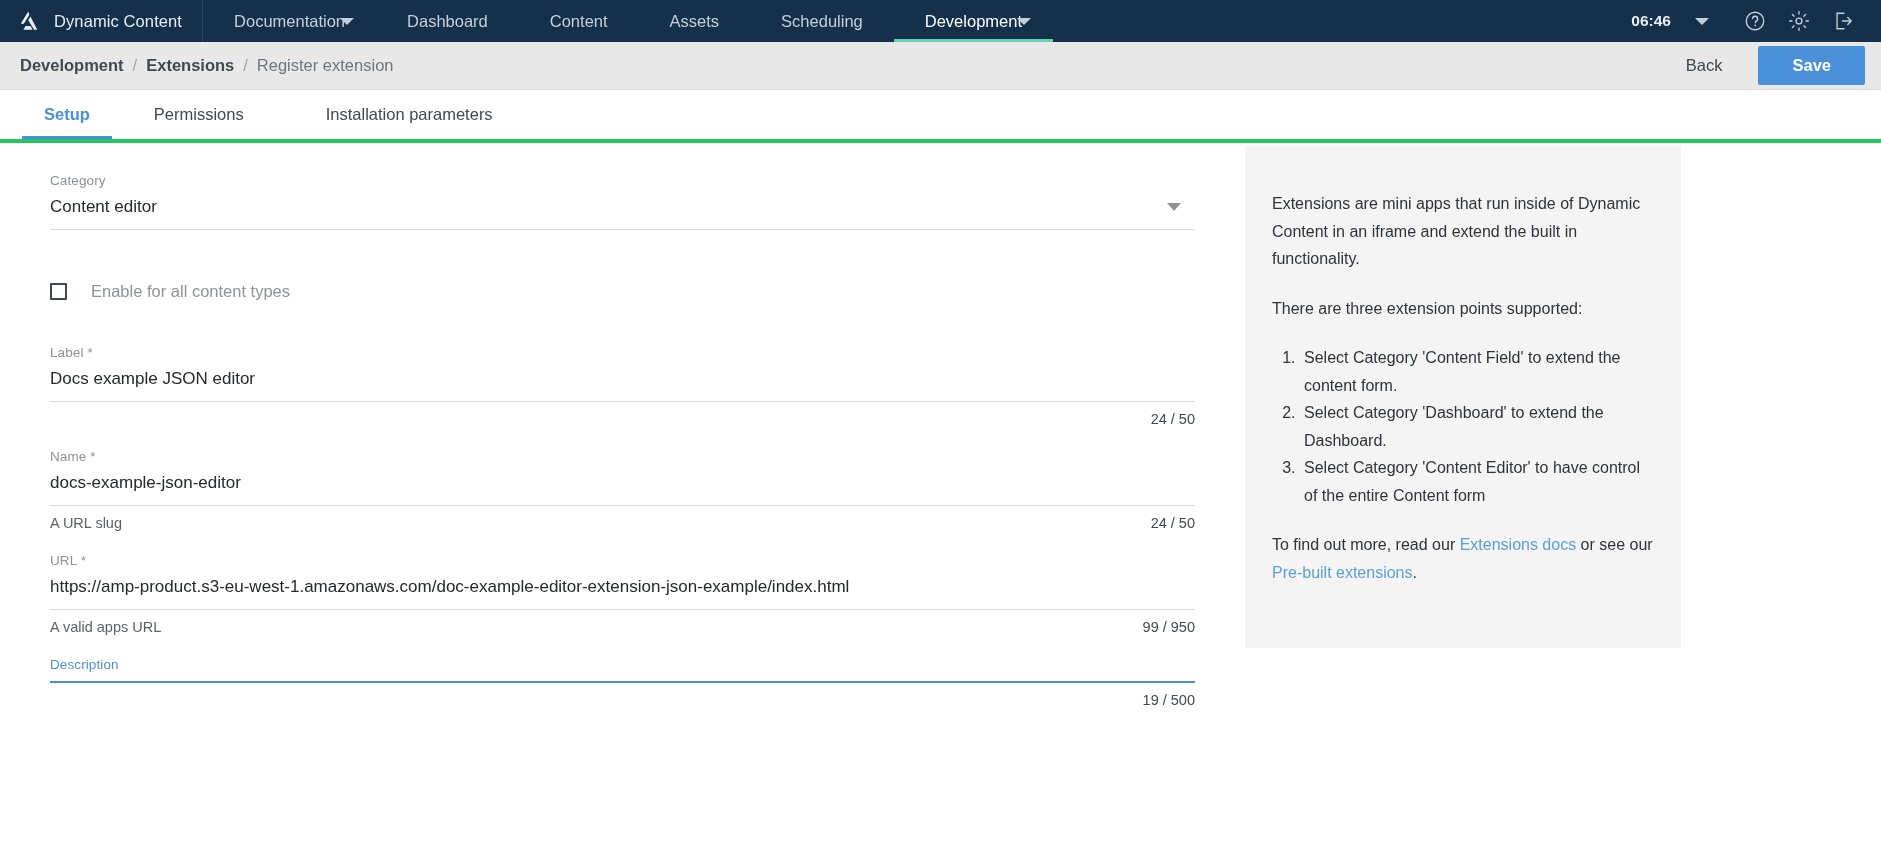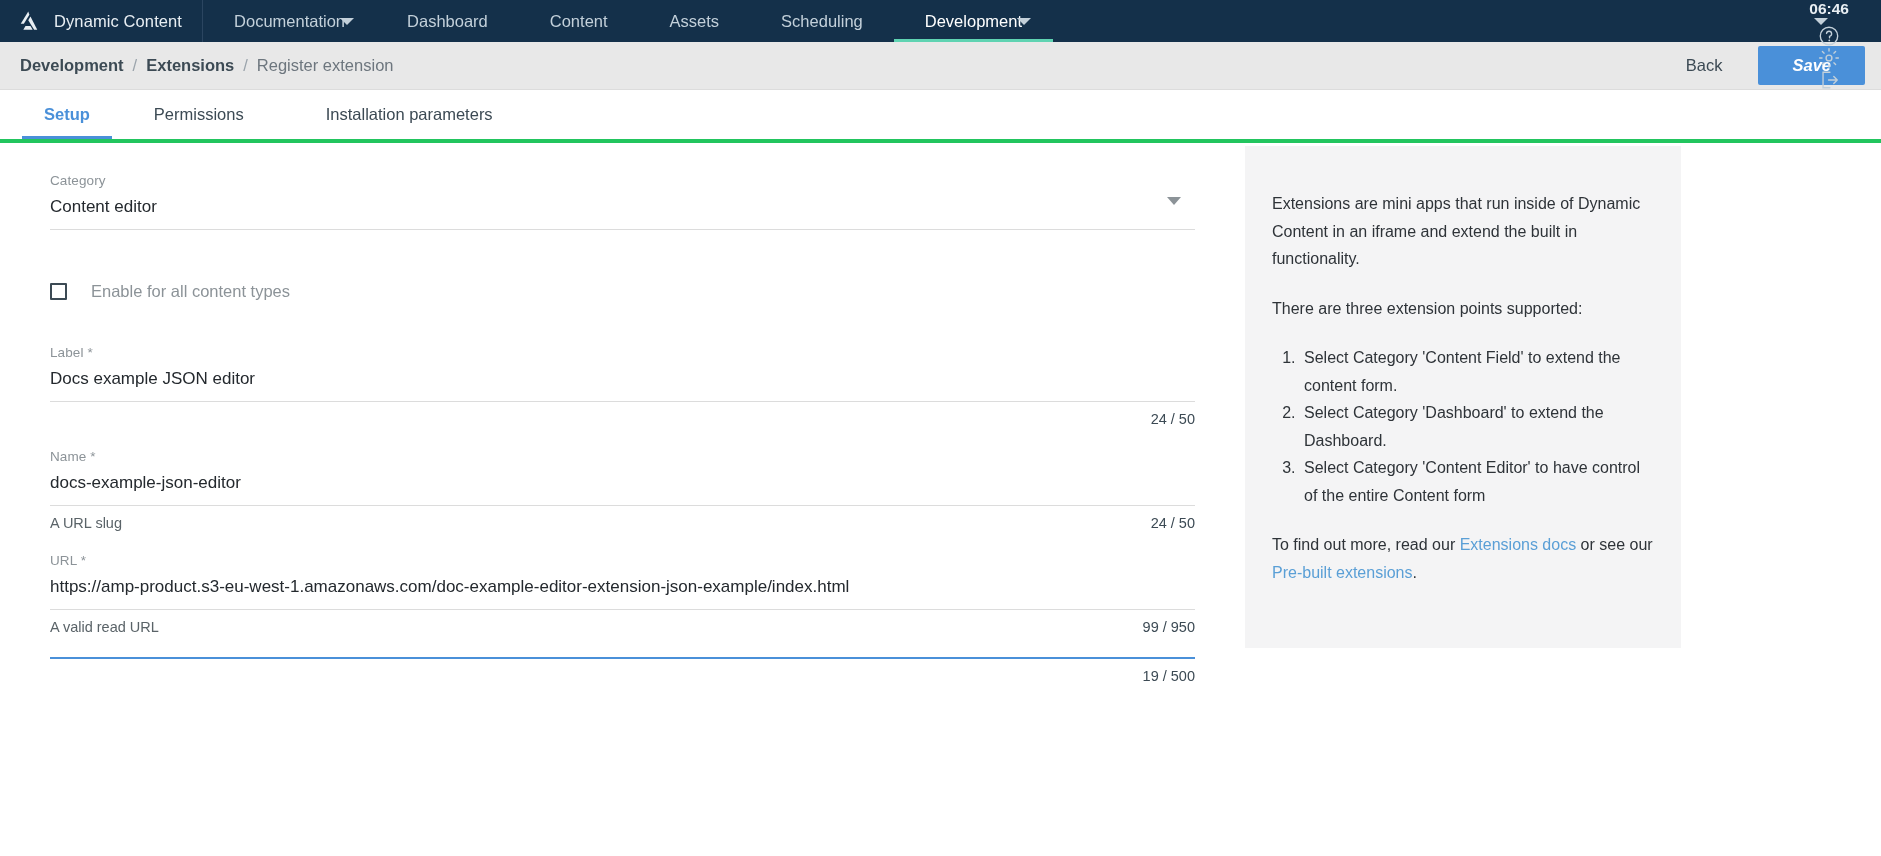--- a/index.html
+++ b/index.html
@@ -65,7 +65,6 @@
     align-items: center;
     padding-right: 16px;
     gap: 0px;
-    flex-direction: column;
   }
   .clock {
     font-size: 15.5px;

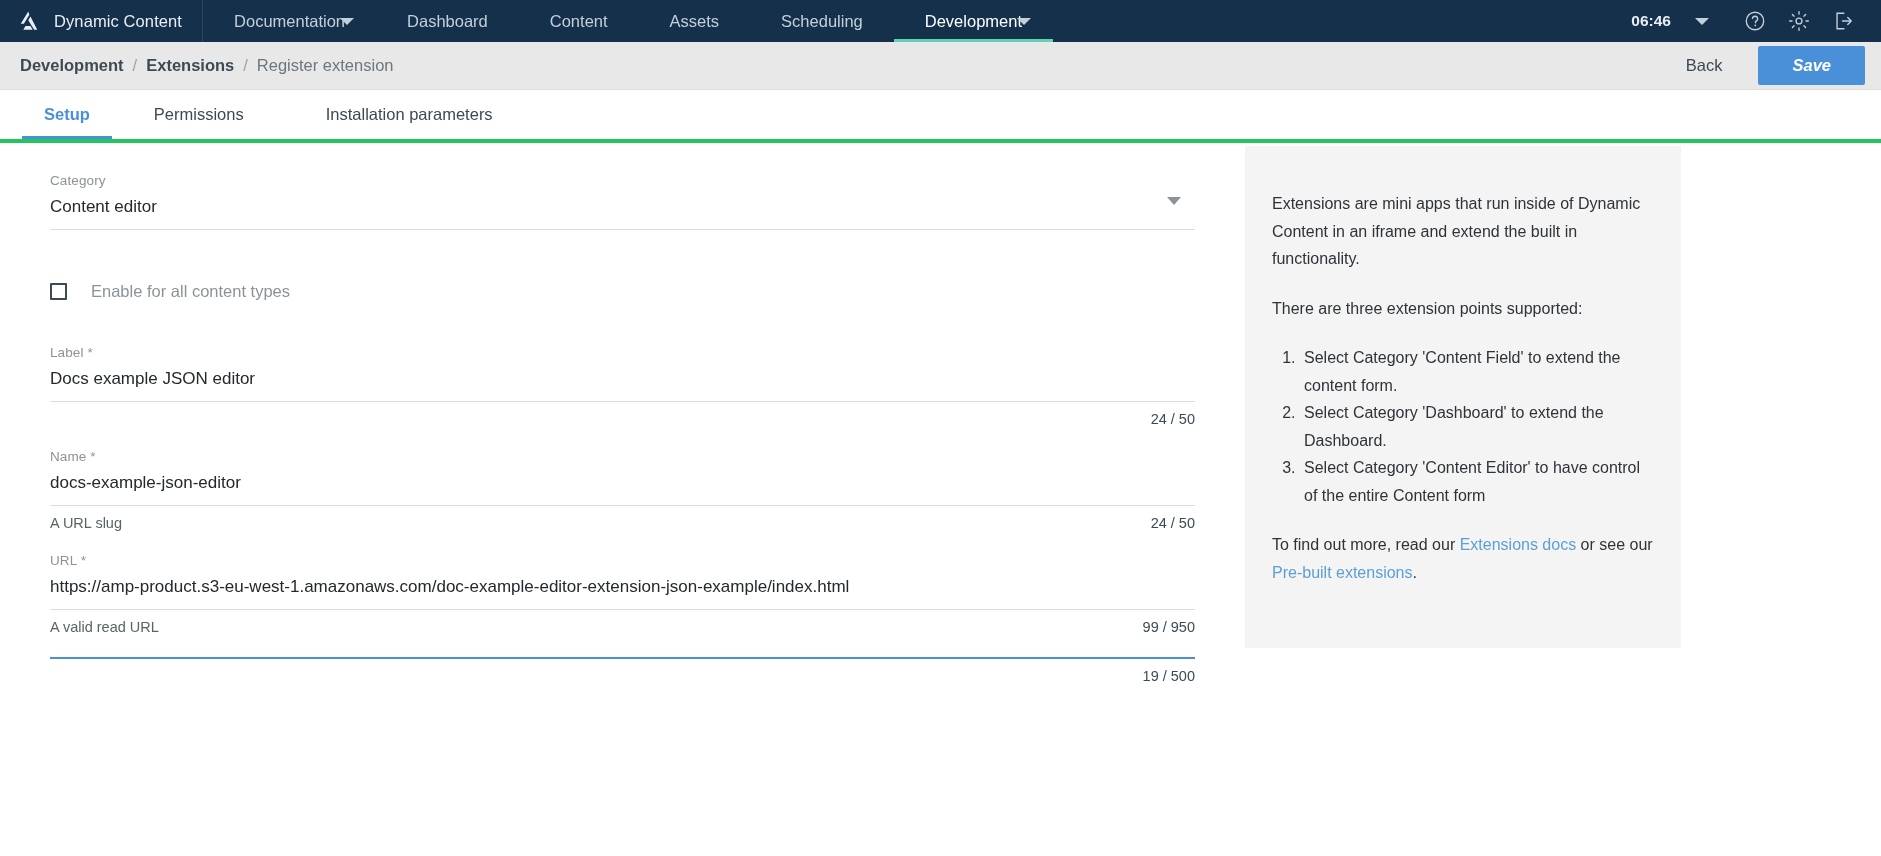--- a/index.html
+++ b/index.html
@@ -120,7 +120,6 @@
     margin-left: 14px;
     cursor: pointer;
     font-family: inherit;
-    font-style: italic;
   }
 
   

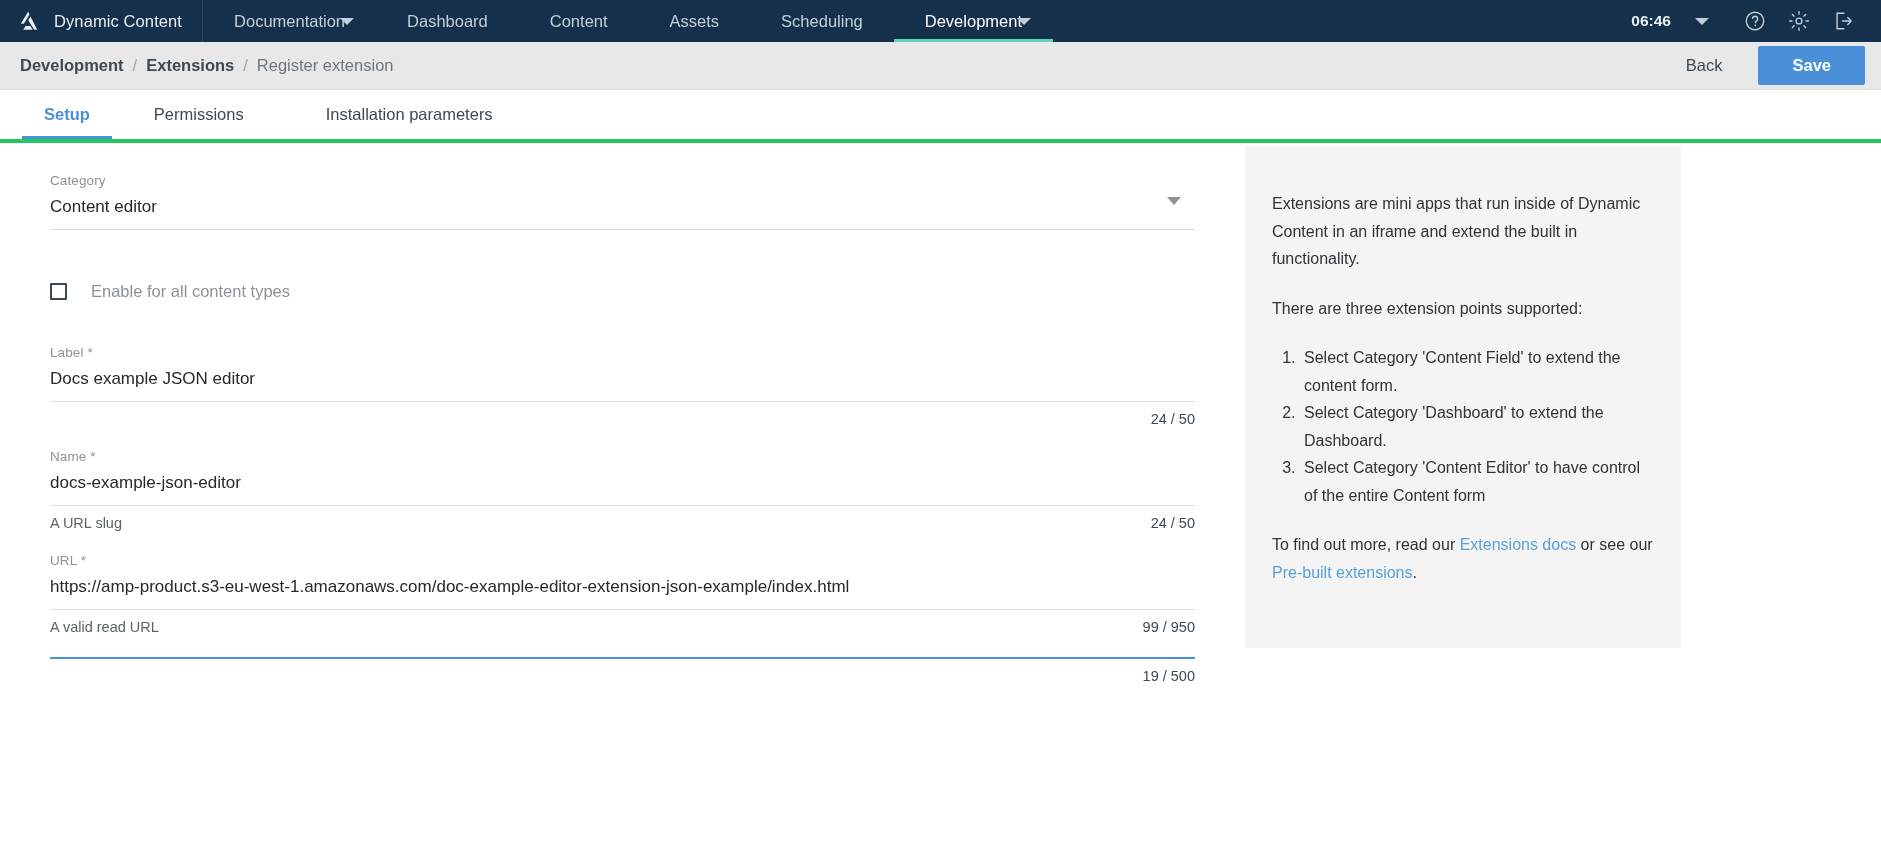--- a/index.html
+++ b/index.html
@@ -186,6 +186,7 @@
 
   .select-row {
     display: flex;
+    align-items: center;
     justify-content: space-between;
   }
   .select-caret {

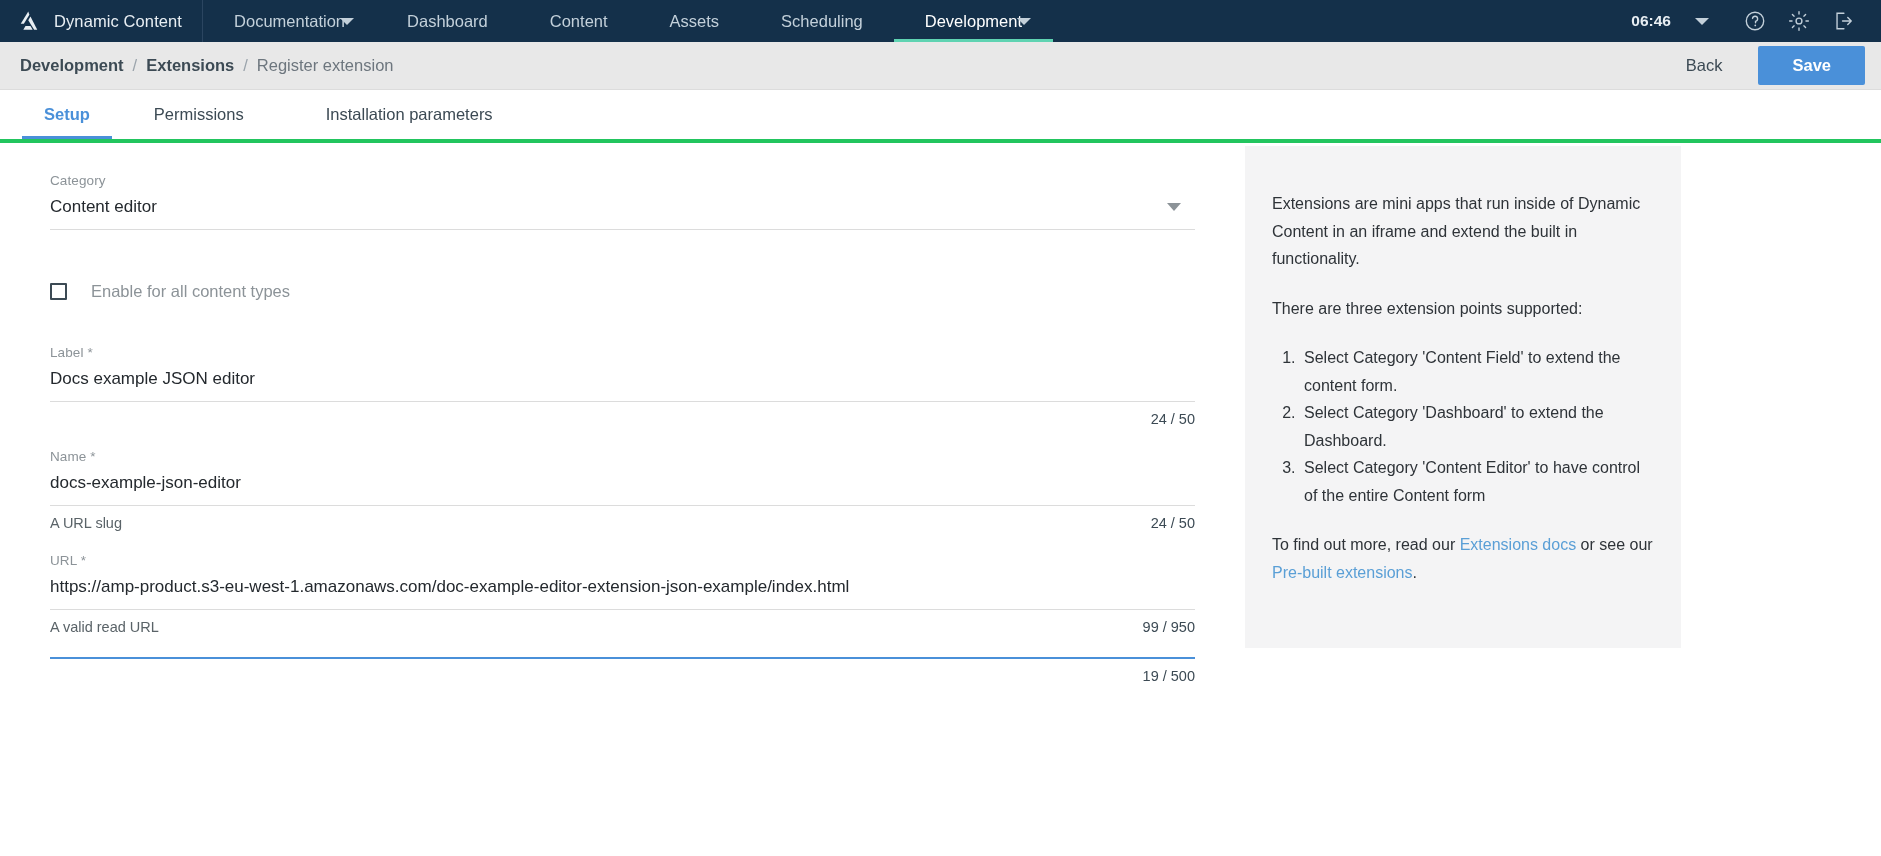--- a/index.html
+++ b/index.html
@@ -386,7 +386,7 @@
       <div class="field-value">https://amp-product.s3-eu-west-1.amazonaws.com/doc-example-editor-extension-json-example/index.html</div>
       <div class="underline"></div>
       <div class="field-foot">
-        <span class="helper">A valid read URL</span>
+        <span class="helper">A valid apps URL</span>
         <span class="counter">99 / 950</span>
       </div>
     </div>

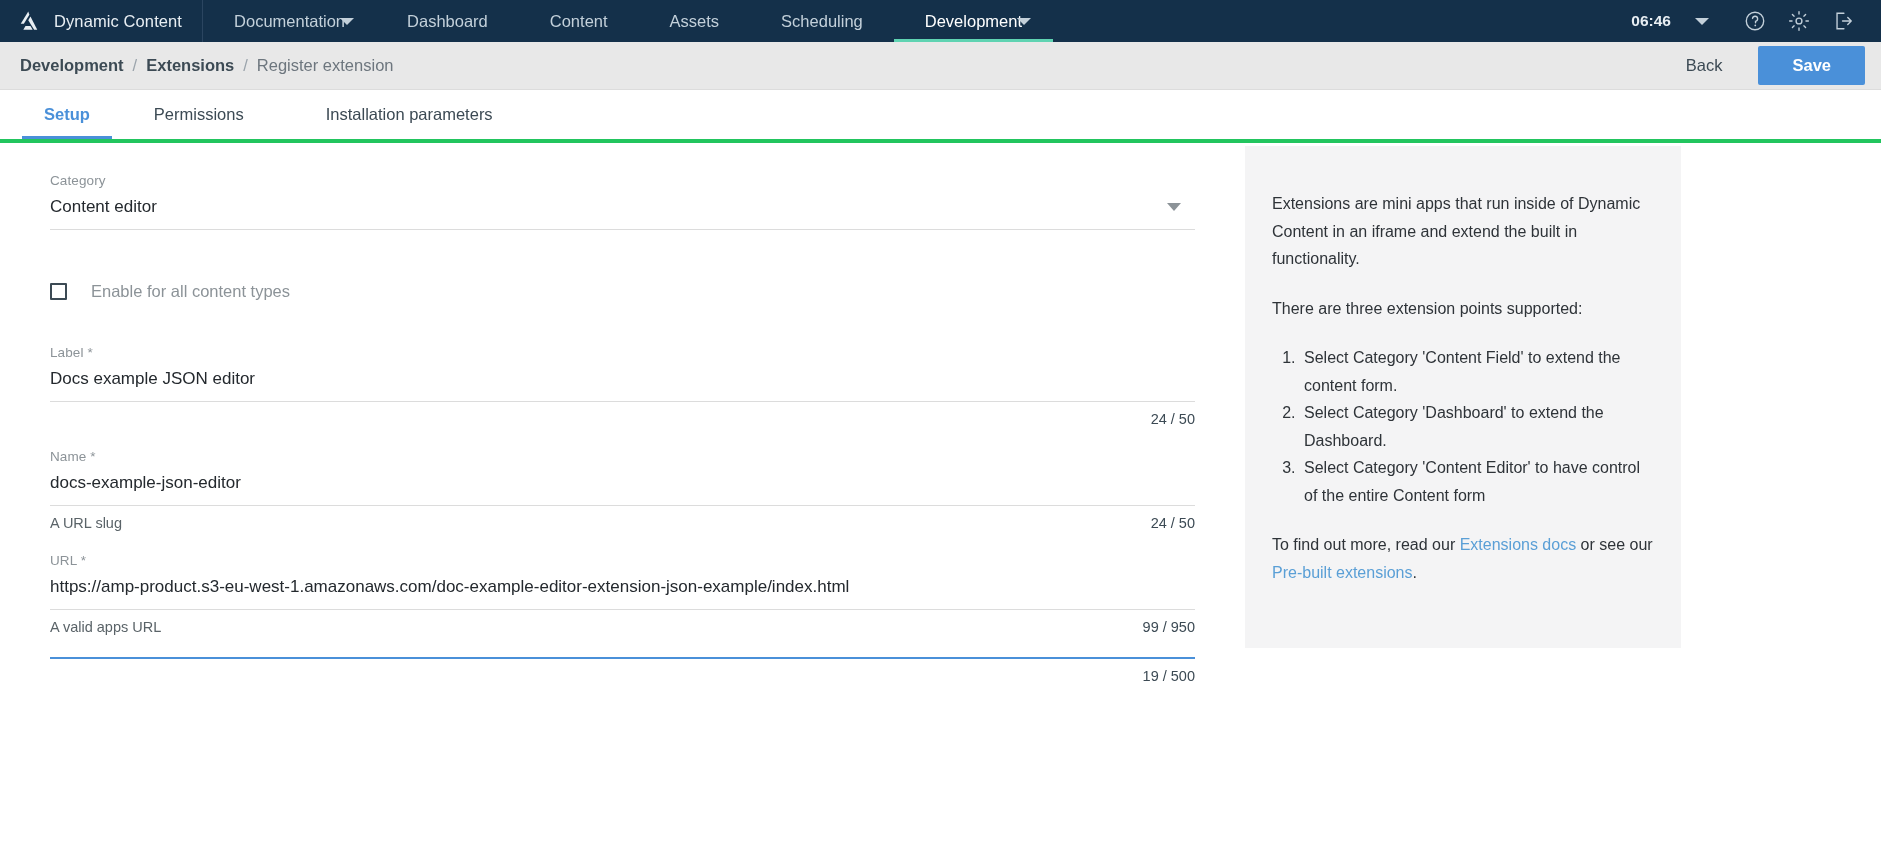--- a/index.html
+++ b/index.html
@@ -394,6 +394,7 @@
     <div class="gap-md"></div>
 
     <div class="field">
+      <div class="field-label focused">Description</div>
       <div class="underline focused"></div>
       <div class="field-foot">
         <span class="helper"></span>

